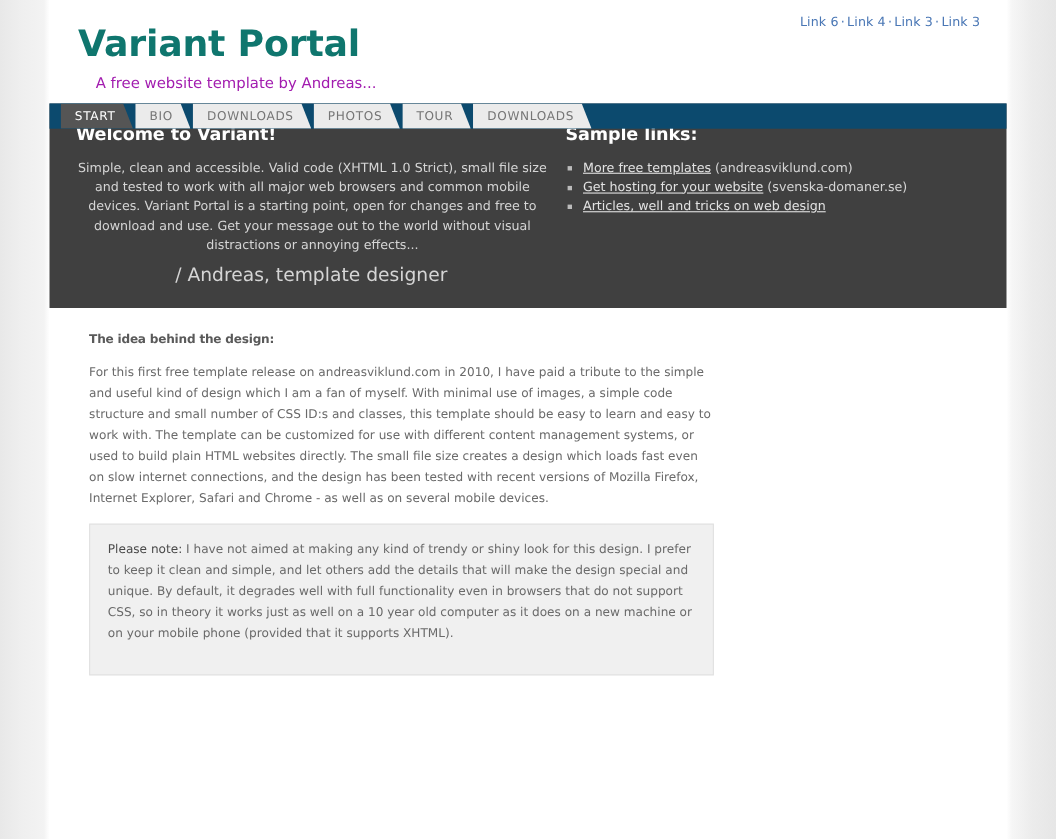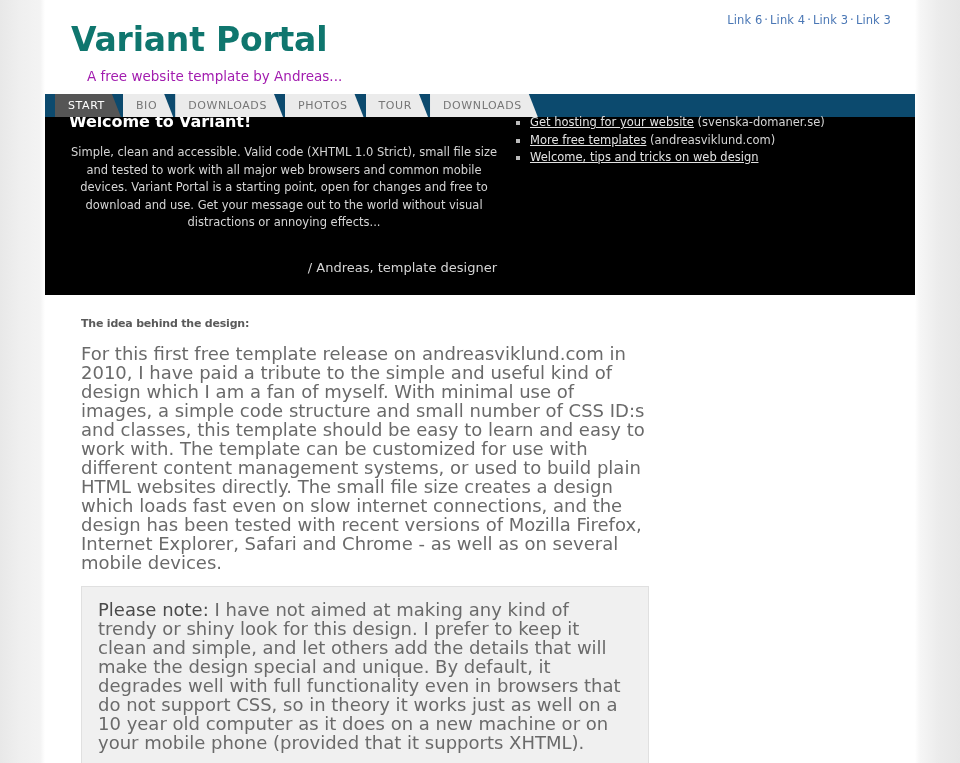--- a/index.html
+++ b/index.html
@@ -105,7 +105,7 @@
 
   
   #banner {
-    background: #000000;
+    background: #404040;
     color: #dcdcdc;
     padding: 18px 12px 20px 24px;
     overflow: hidden;

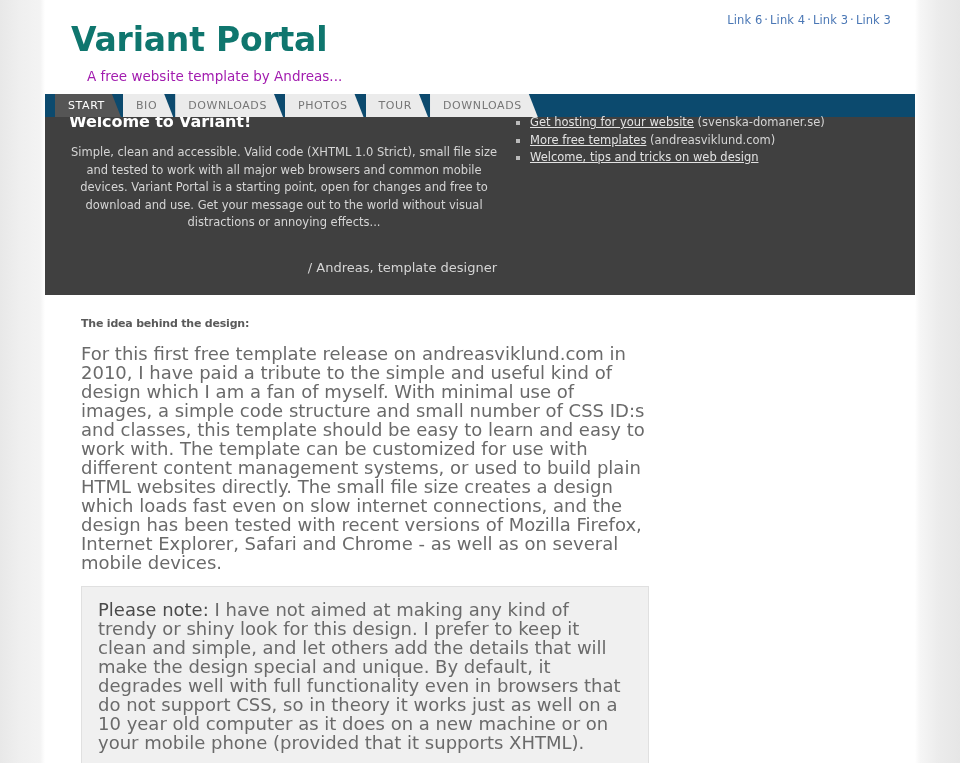--- a/index.html
+++ b/index.html
@@ -246,6 +246,7 @@
       <div class="signature">/ Andreas, template designer</div>
     </div>
     <div class="col-right">
+      <h2>Sample links:</h2>
       <ul id="banner-link-list">
           <li><a href="#">Get hosting for your website</a><span> (svenska-domaner.se)</span></li>
           <li><a href="#">More free templates</a><span> (andreasviklund.com)</span></li>

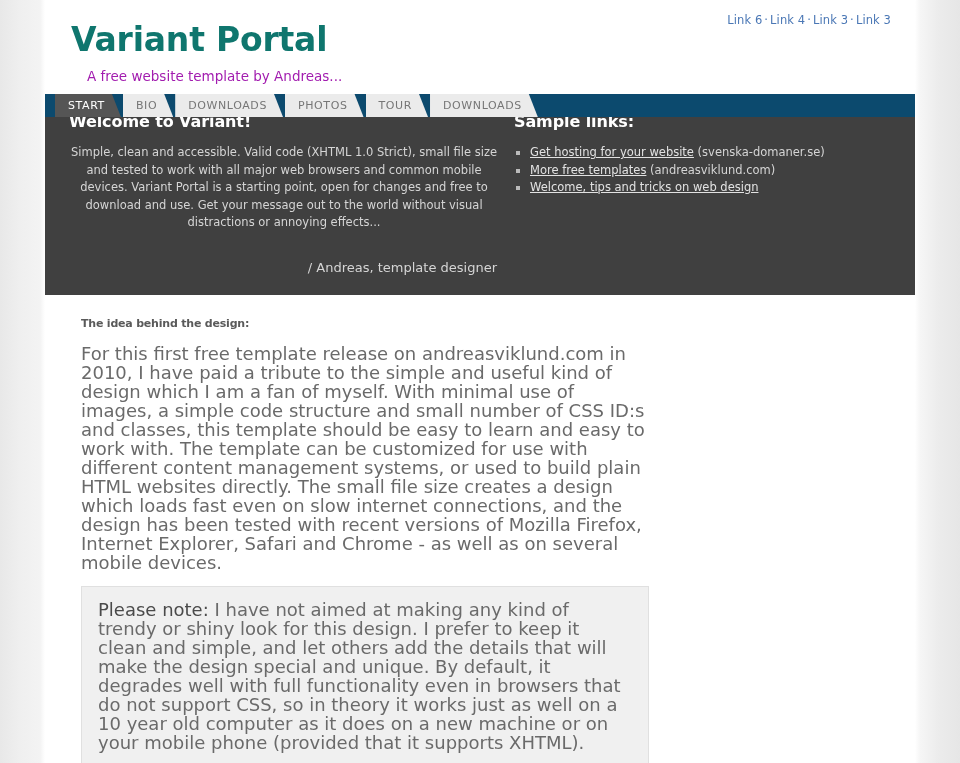--- a/index.html
+++ b/index.html
@@ -248,8 +248,8 @@
     <div class="col-right">
       <h2>Sample links:</h2>
       <ul id="banner-link-list">
+          <li><a href="#">More free templates</a><span> (andreasviklund.com)</span></li>
           <li><a href="#">Get hosting for your website</a><span> (svenska-domaner.se)</span></li>
-          <li><a href="#">More free templates</a><span> (andreasviklund.com)</span></li>
           <li><a href="#">Welcome, tips and tricks on web design</a></li>
         </ul>
     </div>

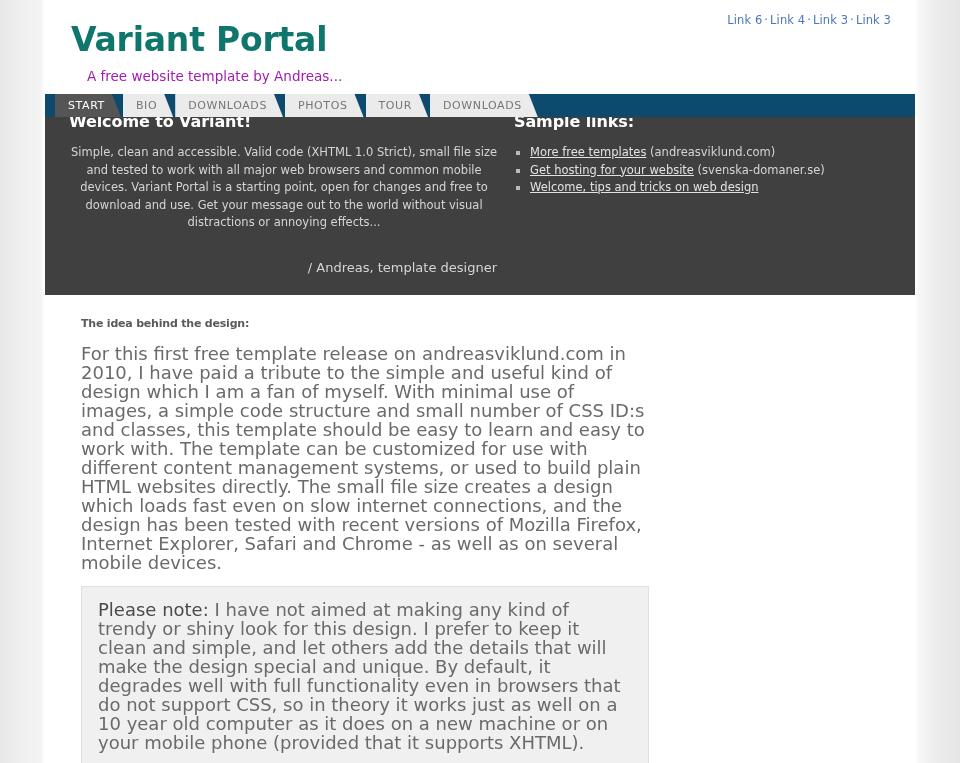--- a/index.html
+++ b/index.html
@@ -250,7 +250,7 @@
       <ul id="banner-link-list">
           <li><a href="#">More free templates</a><span> (andreasviklund.com)</span></li>
           <li><a href="#">Get hosting for your website</a><span> (svenska-domaner.se)</span></li>
-          <li><a href="#">Welcome, tips and tricks on web design</a></li>
+          <li><a href="#">Articles, well and tricks on web design</a></li>
         </ul>
     </div>
   </div>

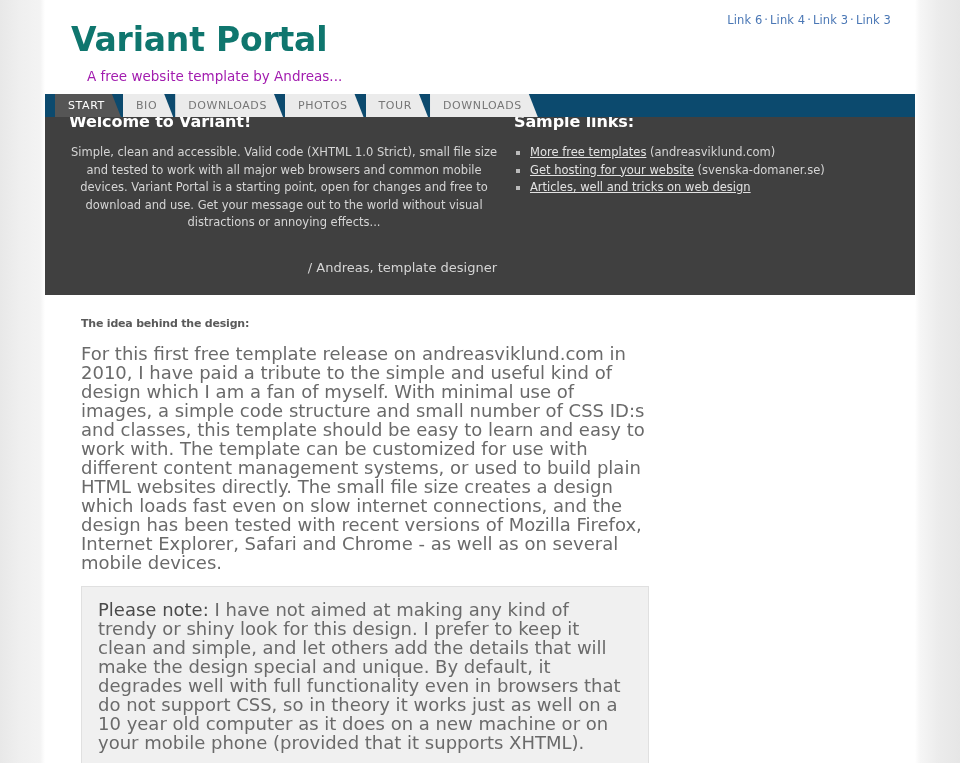--- a/index.html
+++ b/index.html
@@ -133,9 +133,9 @@
     text-align: center;
   }
   #banner .signature {
-    text-align: right;
-    margin-top: 28px;
-    font-size: 13px;
+    text-align: center;
+    margin-top: 8px;
+    font-size: 17px;
     color: #d5d5d5;
     padding-right: 2px;
   }

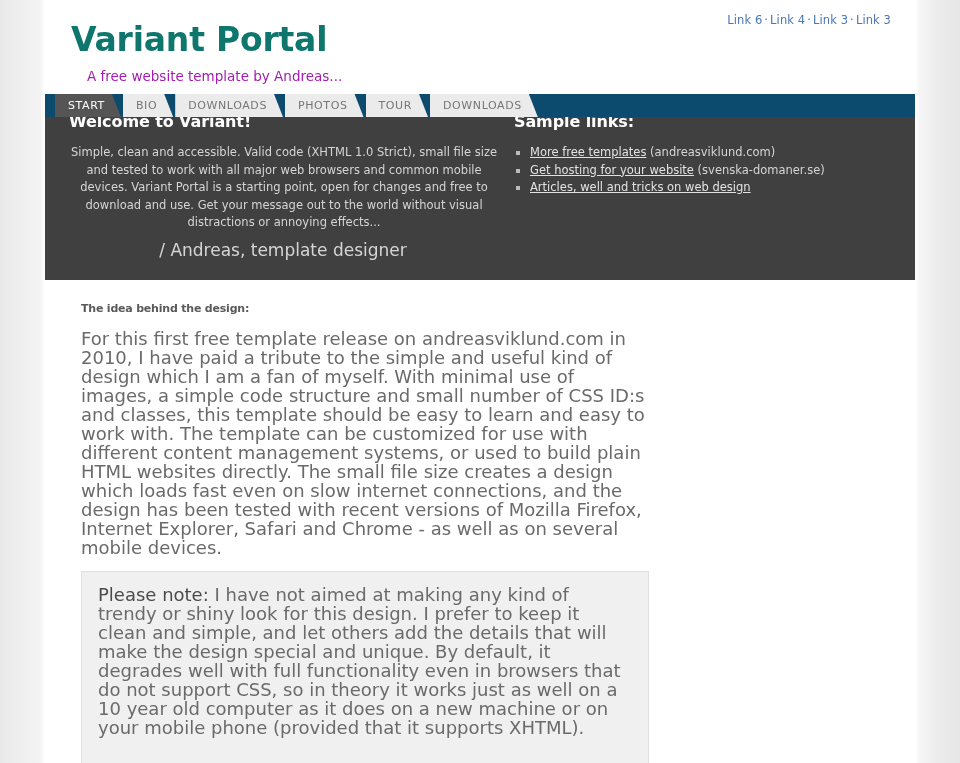--- a/index.html
+++ b/index.html
@@ -194,7 +194,7 @@
     letter-spacing: -0.2px;
   }
   #content p {
-    font-size: 18px;
+    font-size: 11px;
     line-height: 19px;
     color: #6a6a6a;
     margin-bottom: 14px;

